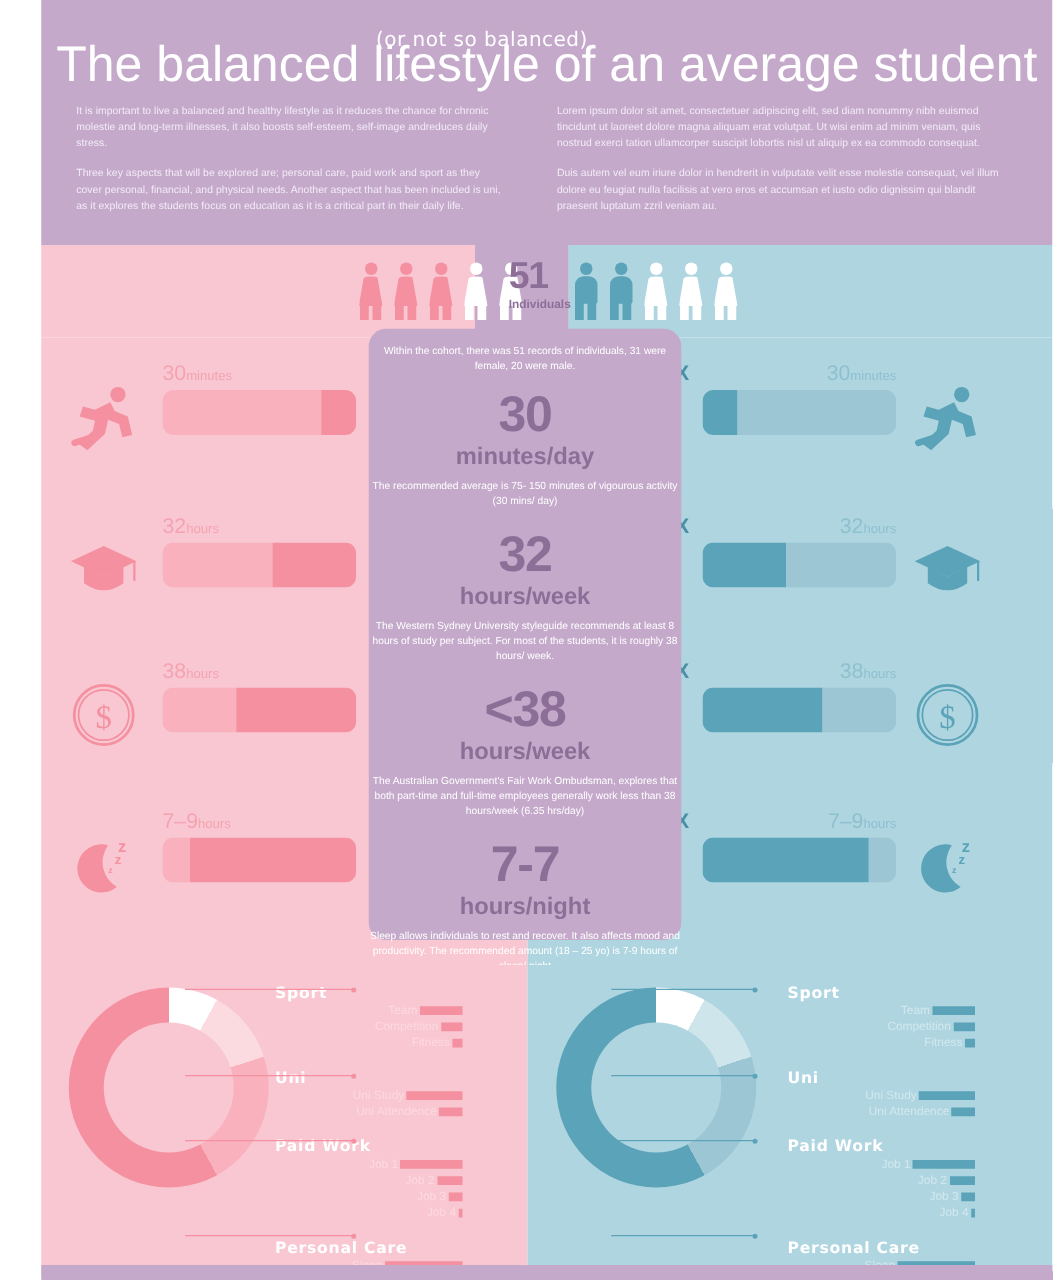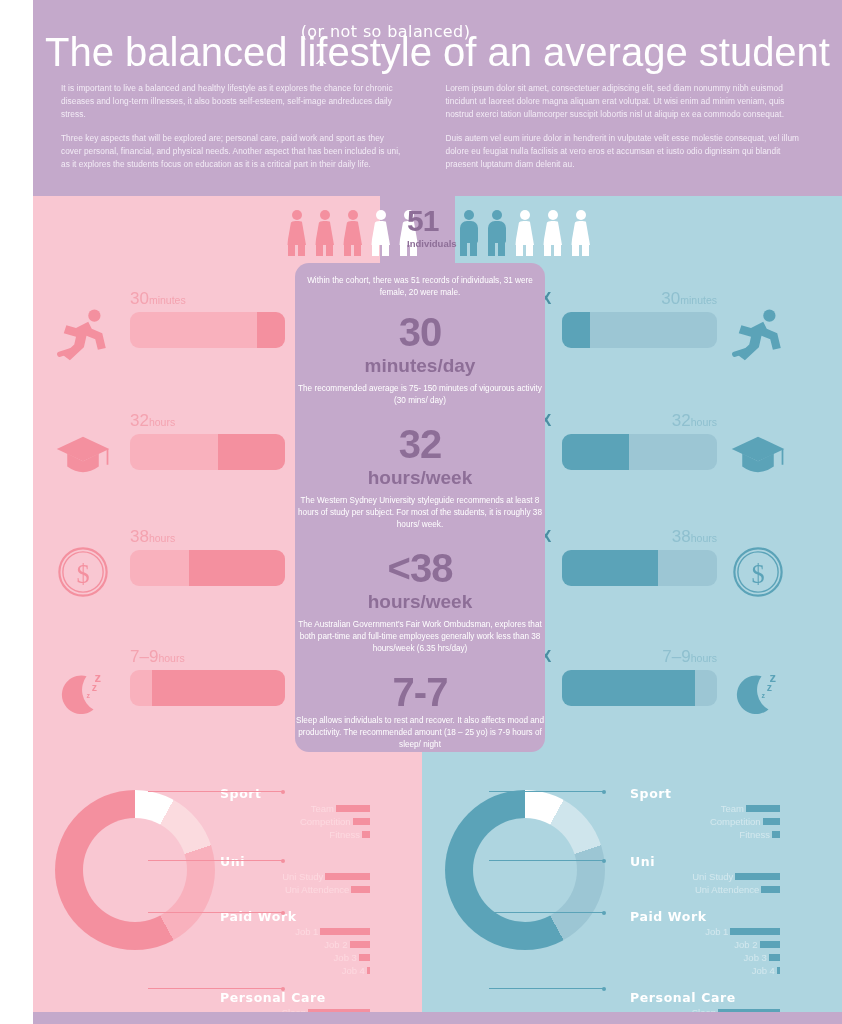--- a/index.html
+++ b/index.html
@@ -122,7 +122,7 @@
     <div class="caret">^</div>
     <div class="cols">
       <div class="col">
-        <p>It is important to live a balanced and healthy lifestyle as it explores the chance for chronic diseases and long-term illnesses, it also boosts self-esteem, self-image andreduces daily stress.</p>
+        <p>It is important to live a balanced and healthy lifestyle as it reduces the chance for chronic molestie and long-term illnesses, it also boosts self-esteem, self-image andreduces daily stress.</p>
         <p>Three key aspects that will be explored are; personal care, paid work and sport as they cover personal, financial, and physical needs. Another aspect that has been included is uni, as it explores the students focus on education as it is a critical part in their daily life.</p>
       </div>
       <div class="col right">

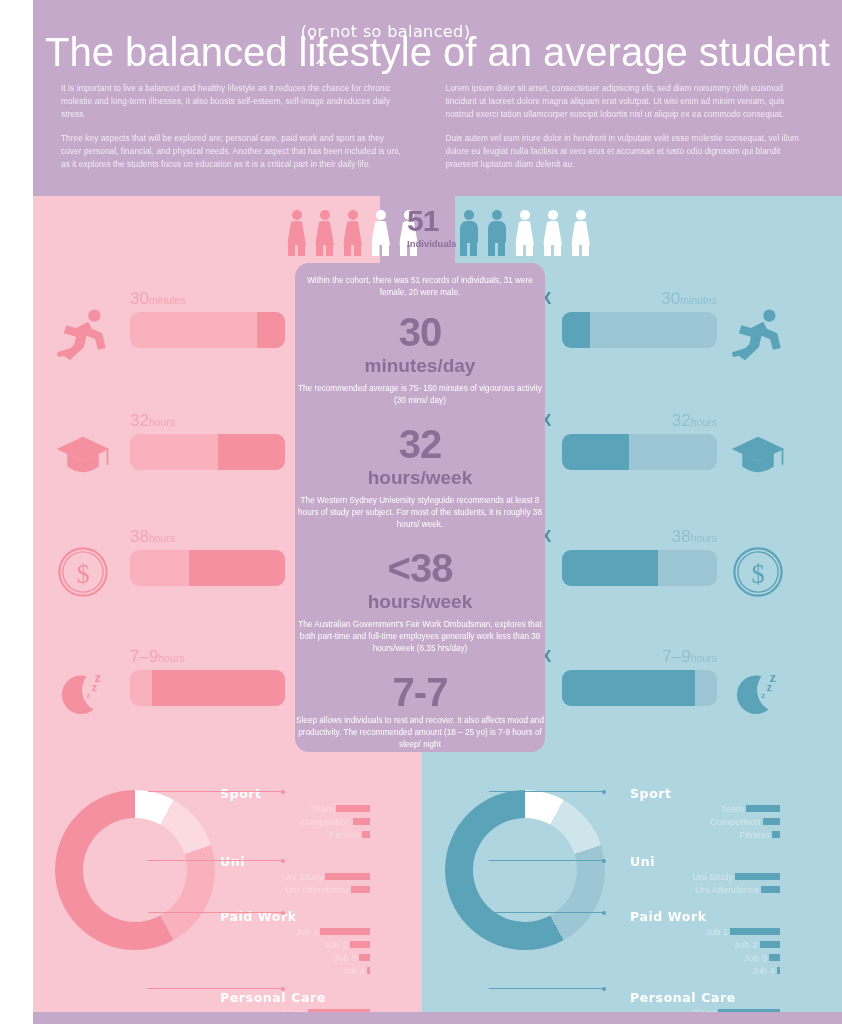--- a/index.html
+++ b/index.html
@@ -127,7 +127,7 @@
       </div>
       <div class="col right">
         <p>Lorem ipsum dolor sit amet, consectetuer adipiscing elit, sed diam nonummy nibh euismod tincidunt ut laoreet dolore magna aliquam erat volutpat. Ut wisi enim ad minim veniam, quis nostrud exerci tation ullamcorper suscipit lobortis nisl ut aliquip ex ea commodo consequat.</p>
-        <p>Duis autem vel eum iriure dolor in hendrerit in vulputate velit esse molestie consequat, vel illum dolore eu feugiat nulla facilisis at vero eros et accumsan et iusto odio dignissim qui blandit praesent luptatum diam delenit au.</p>
+        <p>Duis autem vel eum iriure dolor in hendrerit in vulputate velit esse molestie consequat, vel illum dolore eu feugiat nulla facilisis at vero eros et accumsan et iusto odio dignissim qui blandit praesent luptatum zzril veniam au.</p>
       </div>
     </div>
   </div>

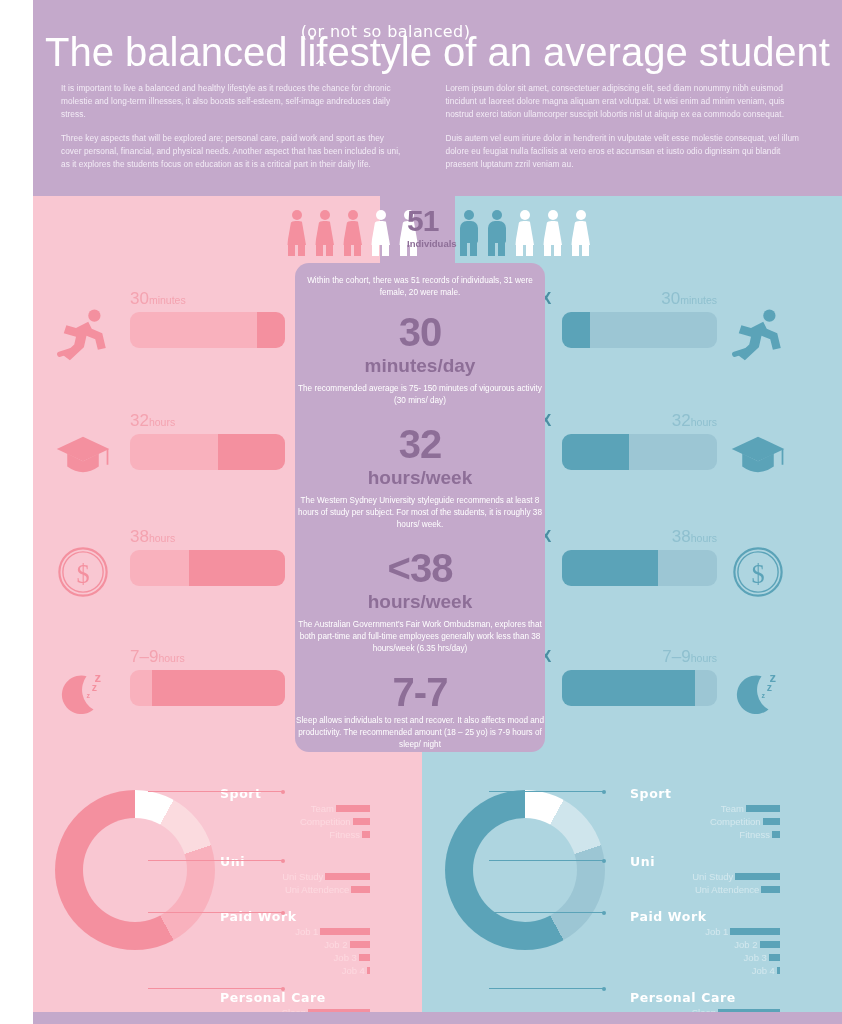--- a/index.html
+++ b/index.html
@@ -340,6 +340,7 @@
         </div>
         <div class="stat">
           <div class="big">7-7</div>
+          <div class="unit">hours/night</div>
           <div class="desc">Sleep allows individuals to rest and recover. It also affects mood and productivity. The recommended amount (18 – 25 yo) is 7-9 hours of sleep/ night</div>
         </div>
       </div>

